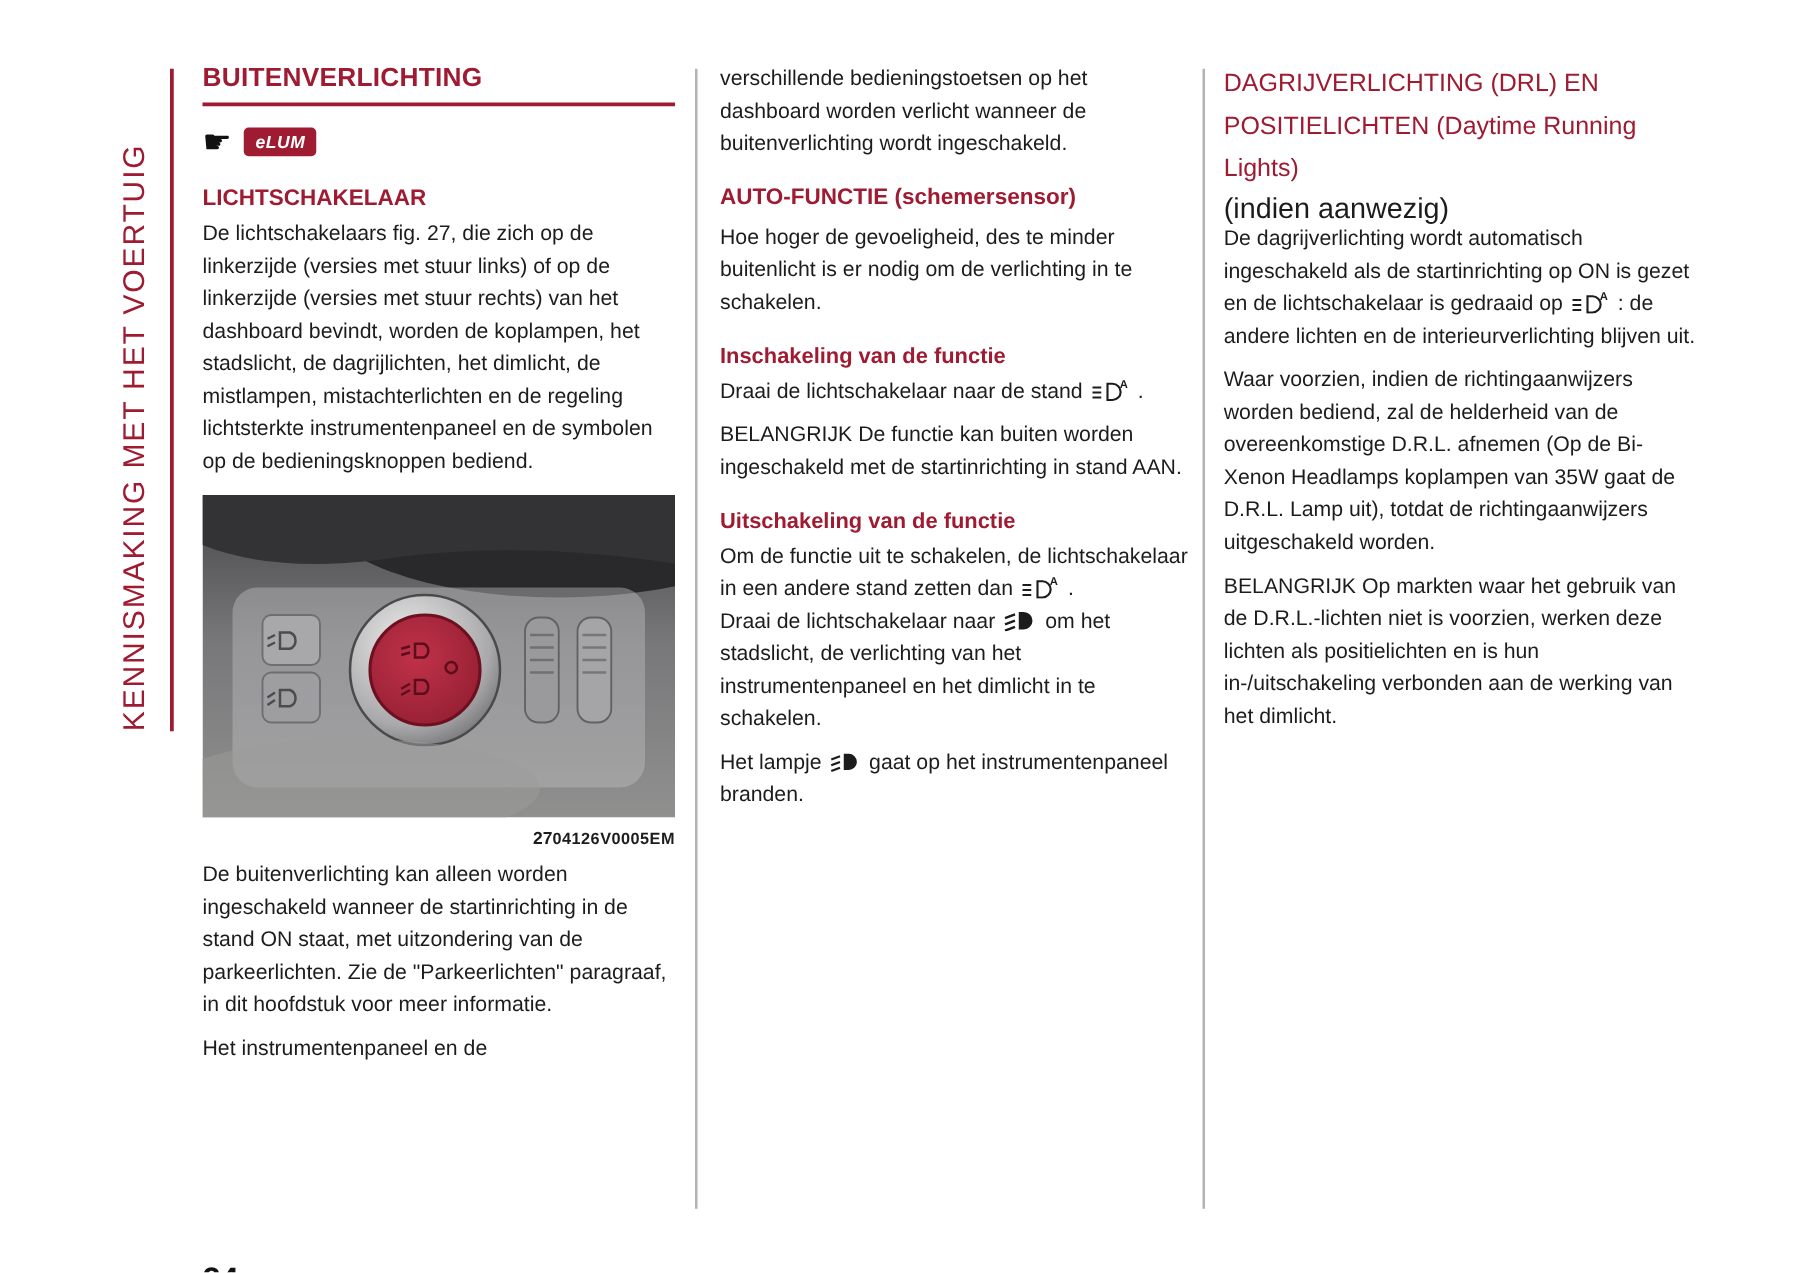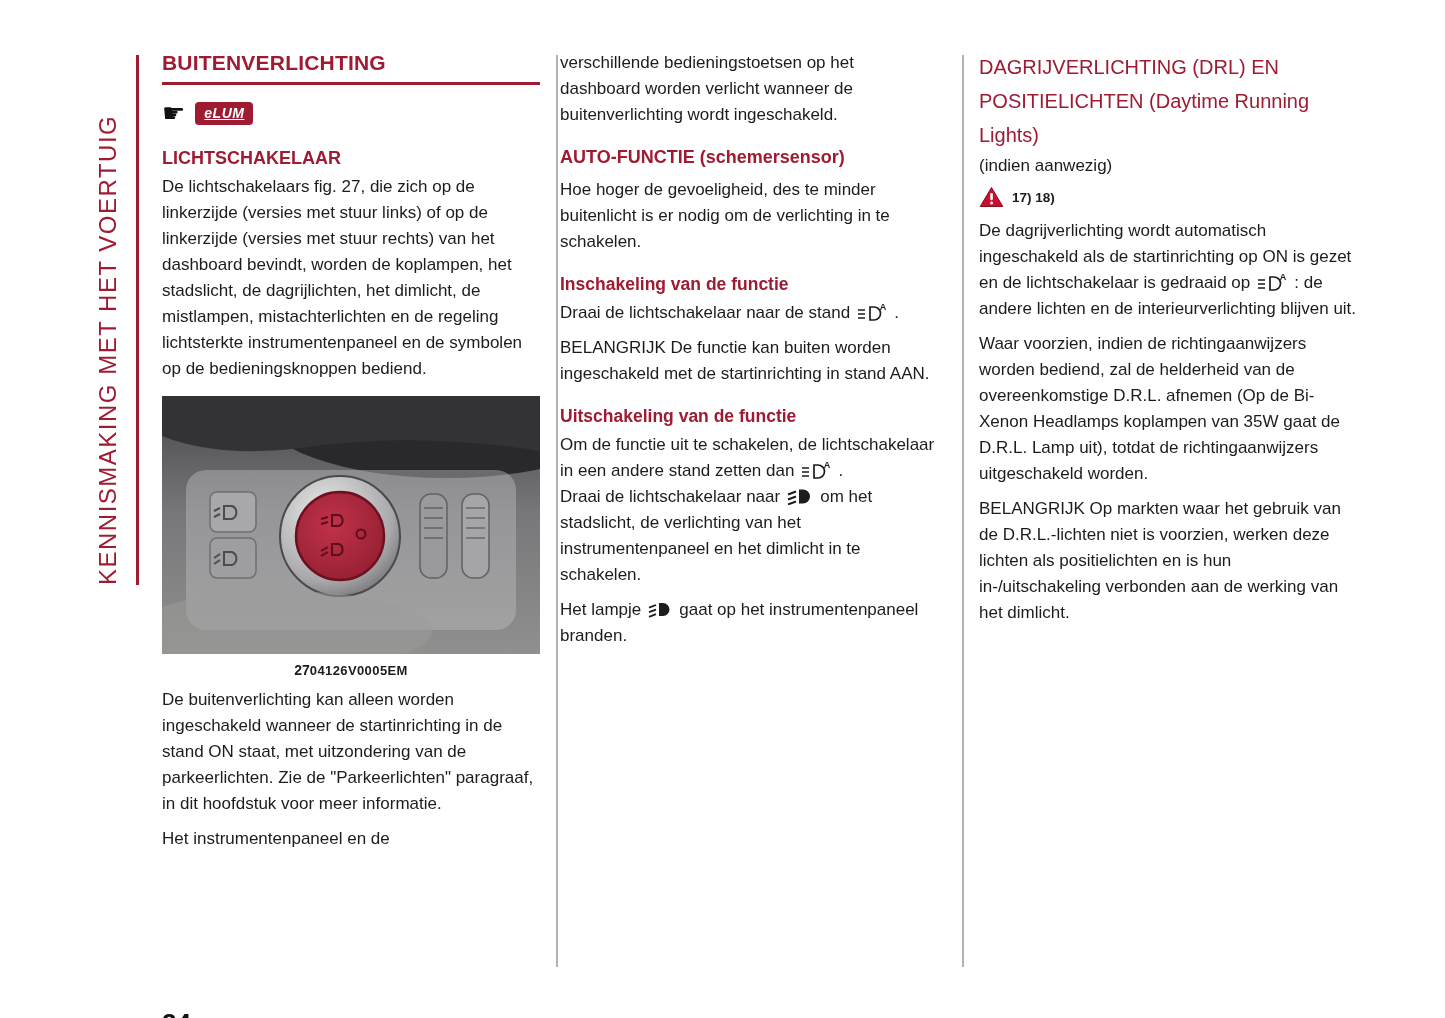--- a/index.html
+++ b/index.html
@@ -23,7 +23,7 @@
   
   .col{position:absolute;top:50px;}
   .col1{left:162px;width:378px;}
-  .col2{left:560px;width:375px;}
+  .col2{left:576px;width:375px;}
   .col3{left:979px;width:378px;}
   .divider{position:absolute;top:55px;width:1.5px;height:912px;background:var(--divider);}
   .divider1{left:556px;}

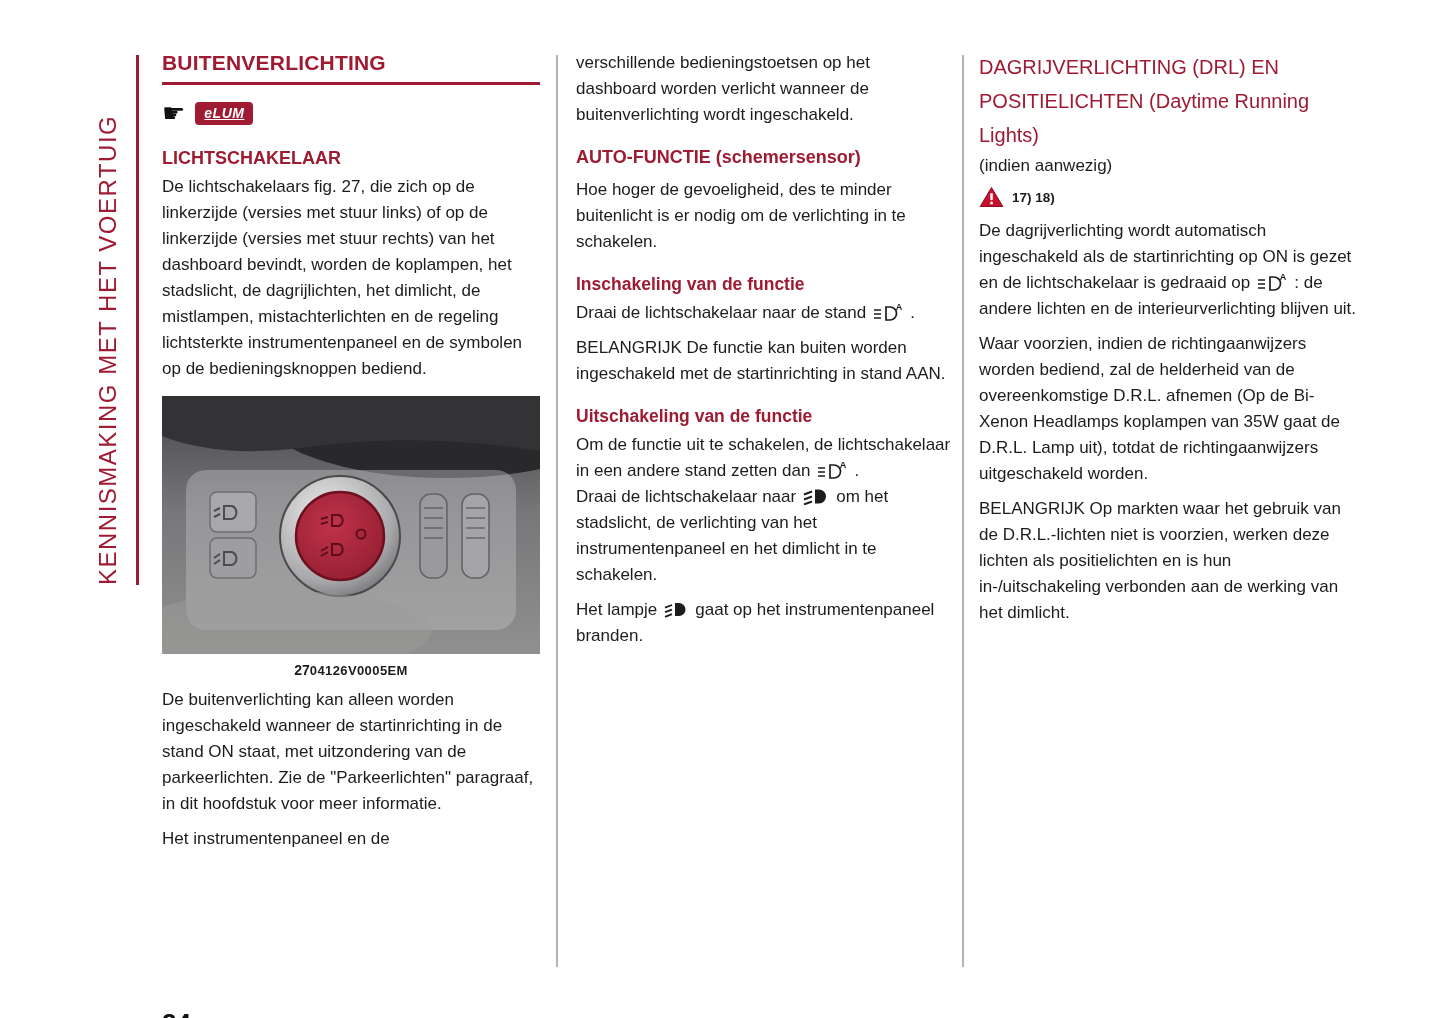--- a/index.html
+++ b/index.html
@@ -40,7 +40,7 @@
   .hand{font-size:26px;line-height:26px;color:#111;}
   .elum-badge{
     background:var(--accent);color:#fff;font-weight:bold;font-style:italic;
-    font-size:14px;line-height:14px;padding:4px 9px 5px 9px;border-radius:4px;letter-spacing:.5px;text-decoration:underline;
+    font-size:14px;line-height:14px;padding:4px 9px 5px 9px;border-radius:4px;letter-spacing:.5px;
   }
 
   figure.photo{margin-top:14px;width:378px;height:258px;}

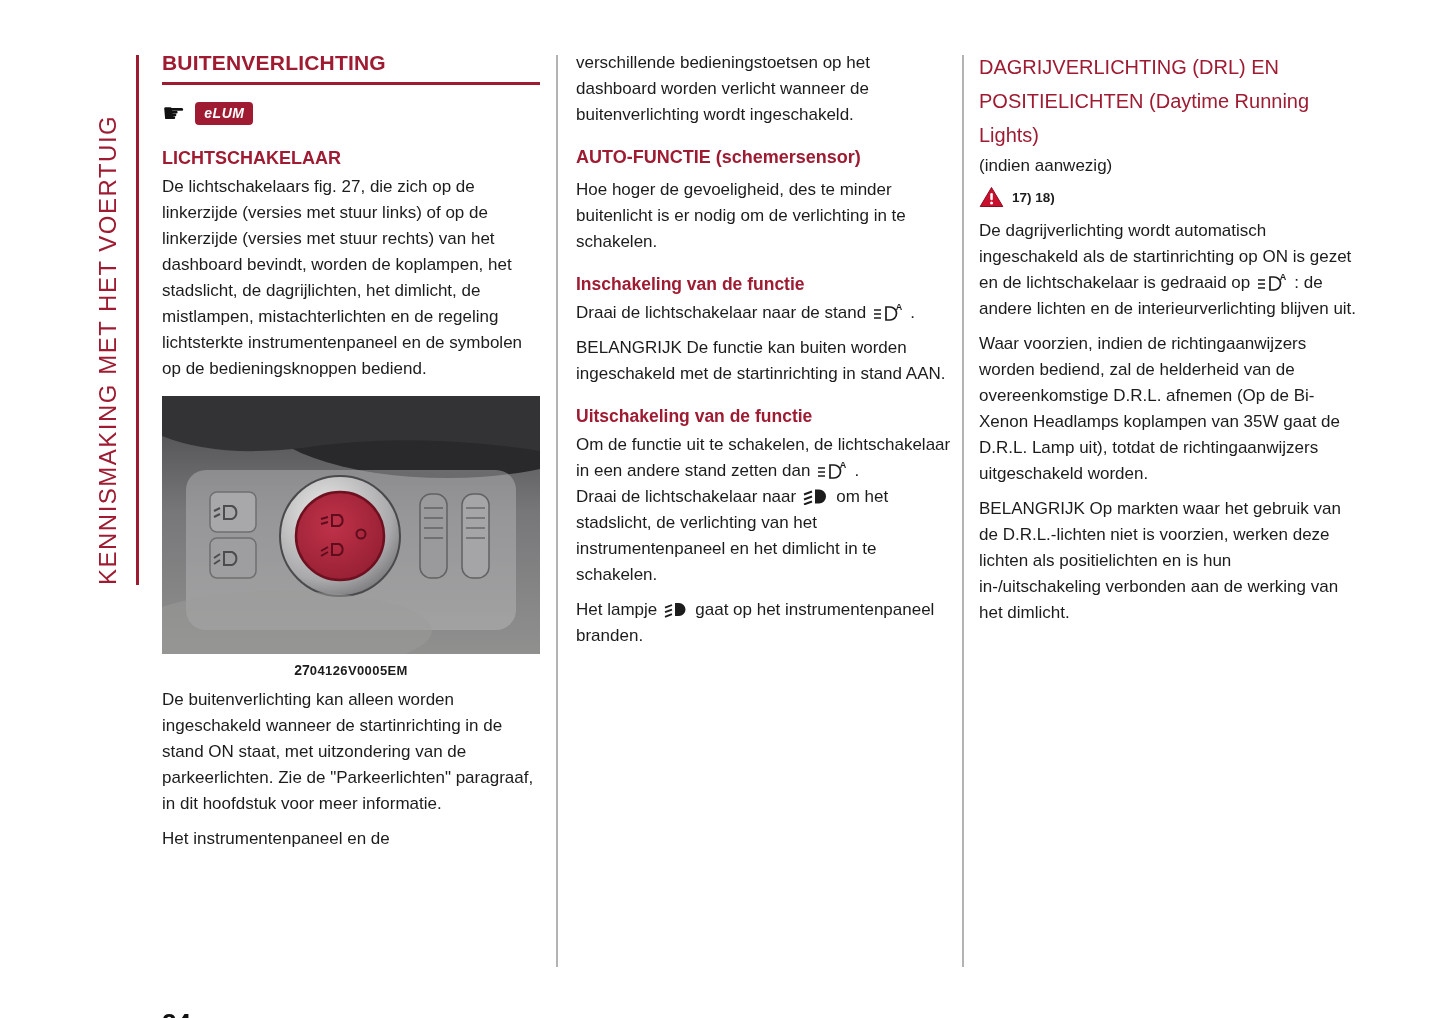--- a/index.html
+++ b/index.html
@@ -56,7 +56,7 @@
   .warn-refs{font-size:13.5px;font-weight:bold;}
 
   .drl-title{font-size:20px;line-height:34px;font-weight:normal;color:var(--accent);}
-  .drl-sub{font-size:17px;line-height:24px;margin-top:2px;}
+  .drl-sub{font-size:23px;line-height:24px;margin-top:2px;}
 
   .page-number{position:absolute;left:162px;top:1008px;font-size:26px;font-weight:bold;color:#111;}
 </style>

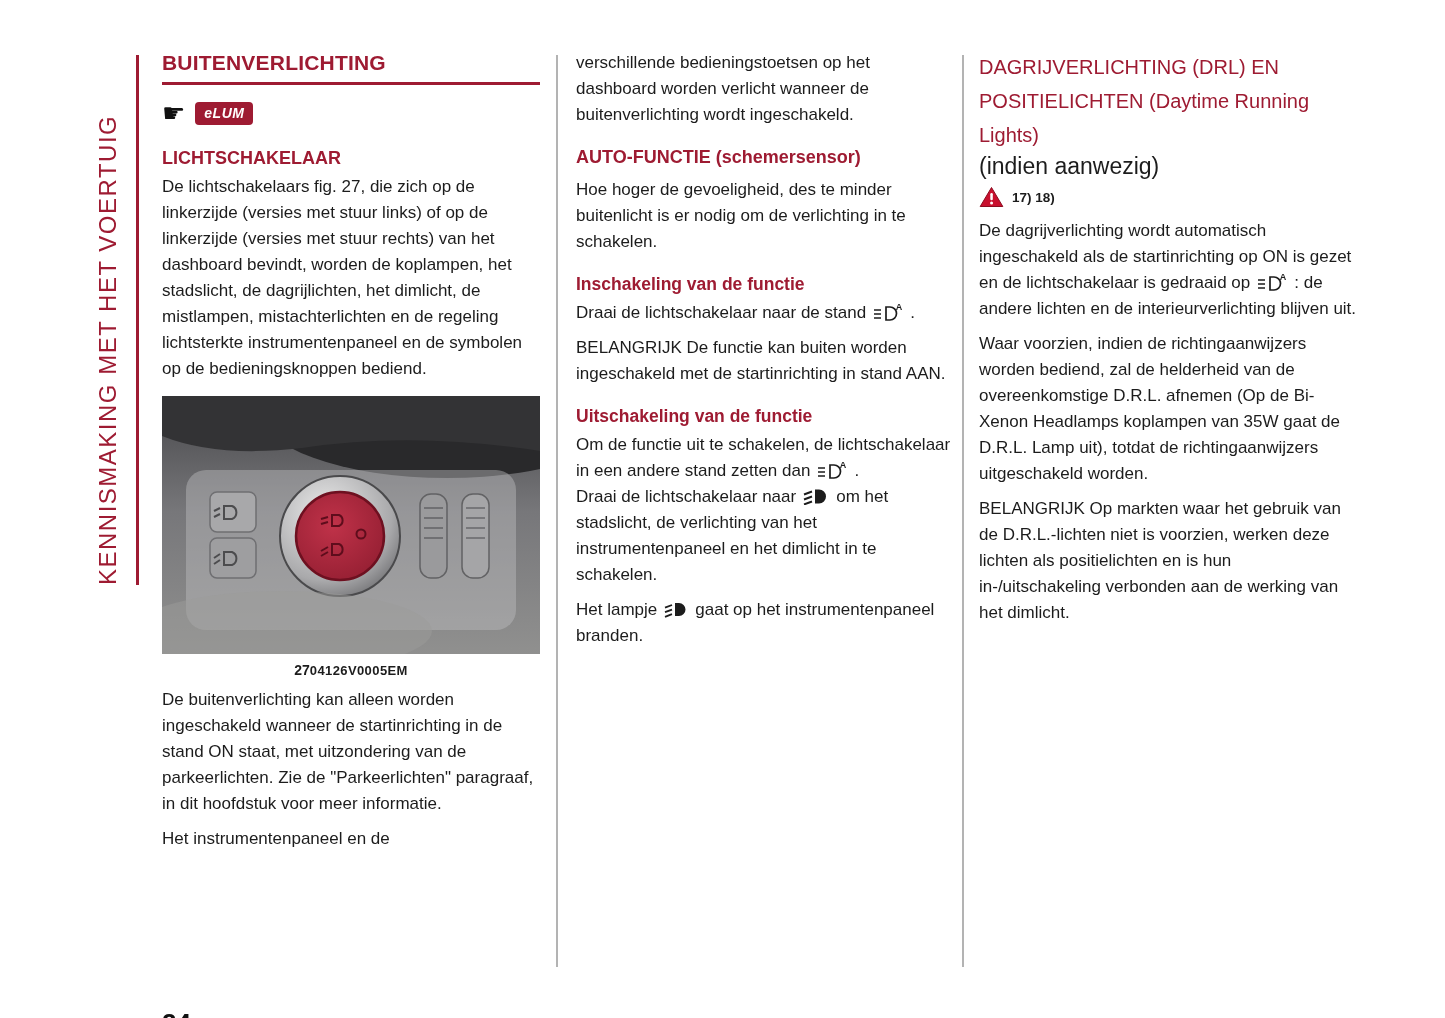--- a/index.html
+++ b/index.html
@@ -188,16 +188,6 @@
     <h1 class="drl-title">DAGRIJVERLICHTING (DRL) EN POSITIELICHTEN (Daytime Running Lights)</h1>
     <div class="drl-sub">(indien aanwezig)</div>
 
-    <div class="warn-row">
-      <span>
-          <svg width="25" height="22" viewBox="0 0 25 22" style="display:block">
-            <path d="M12.5,1.5 L23.8,20.5 H1.2 Z" fill="#c8102e" stroke="#8c0c20" stroke-width="1" stroke-linejoin="round"></path>
-            <rect x="11.3" y="7" width="2.5" height="7.2" rx="1.2" fill="#fff"></rect>
-            <circle cx="12.55" cy="17" r="1.5" fill="#fff"></circle>
-          </svg>
-        </span>
-      <span class="warn-refs">17) 18)</span>
-    </div>
 
     <p class="body first">
       <span>De dagrijverlichting wordt automatisch ingeschakeld als de startinrichting op ON is gezet en de lichtschakelaar is gedraaid op</span><span class="inline-icon"><svg width="32" height="19" viewBox="0 0 32 19">

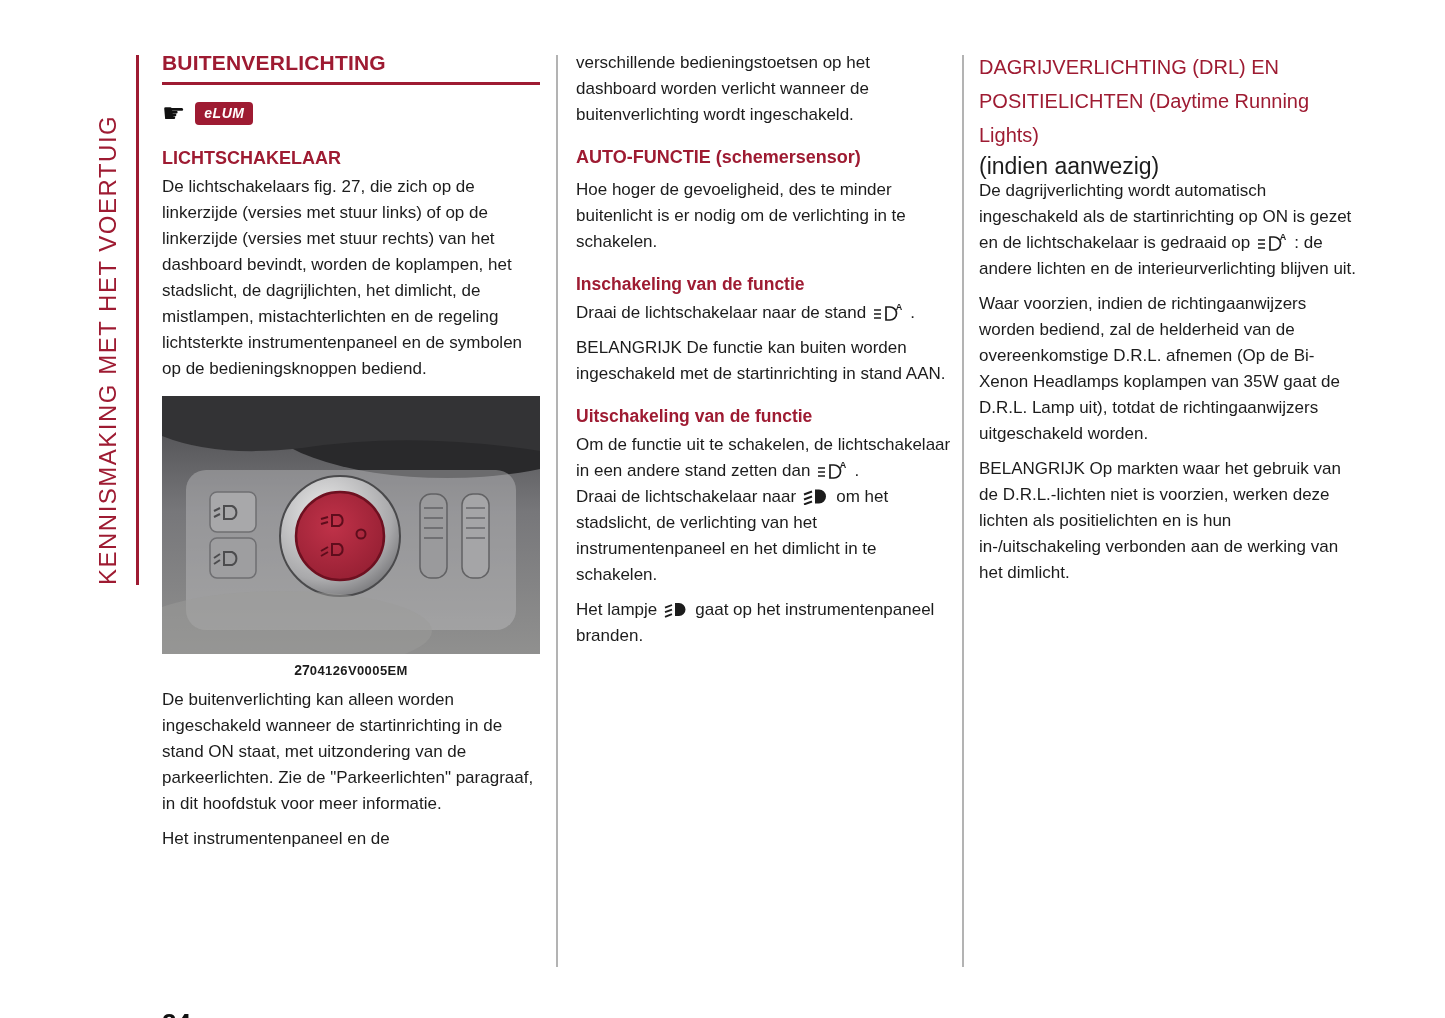--- a/index.html
+++ b/index.html
@@ -44,7 +44,7 @@
   }
 
   figure.photo{margin-top:14px;width:378px;height:258px;}
-  .caption-row{display:flex;justify-content:center;align-items:baseline;margin-top:8px;}
+  .caption-row{display:flex;justify-content:flex-end;align-items:baseline;margin-top:8px;}
   .fig-num{font-size:14px;font-weight:bold;}
   .fig-code{font-size:13px;font-weight:bold;letter-spacing:.4px;}
   .after-fig{margin-top:30px;}

